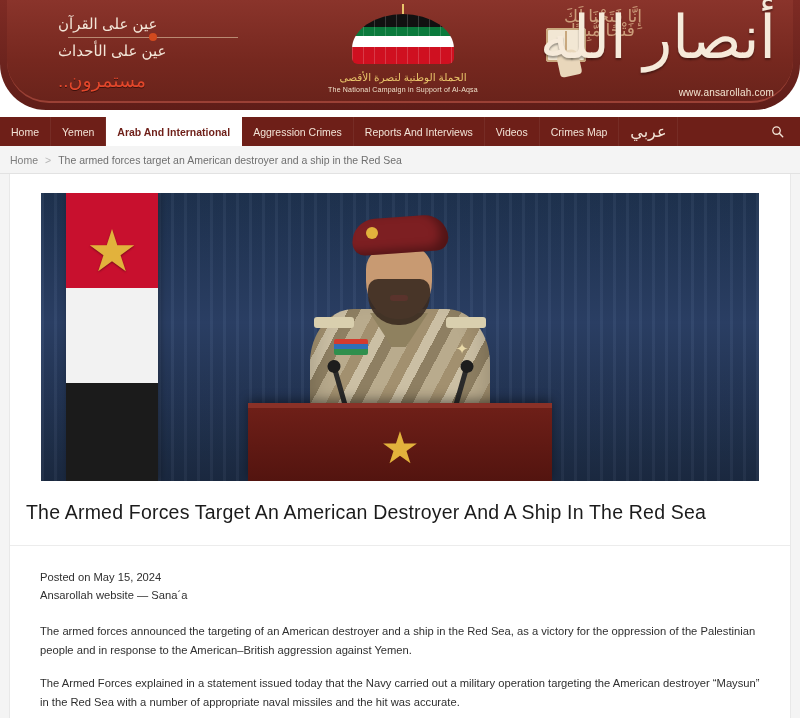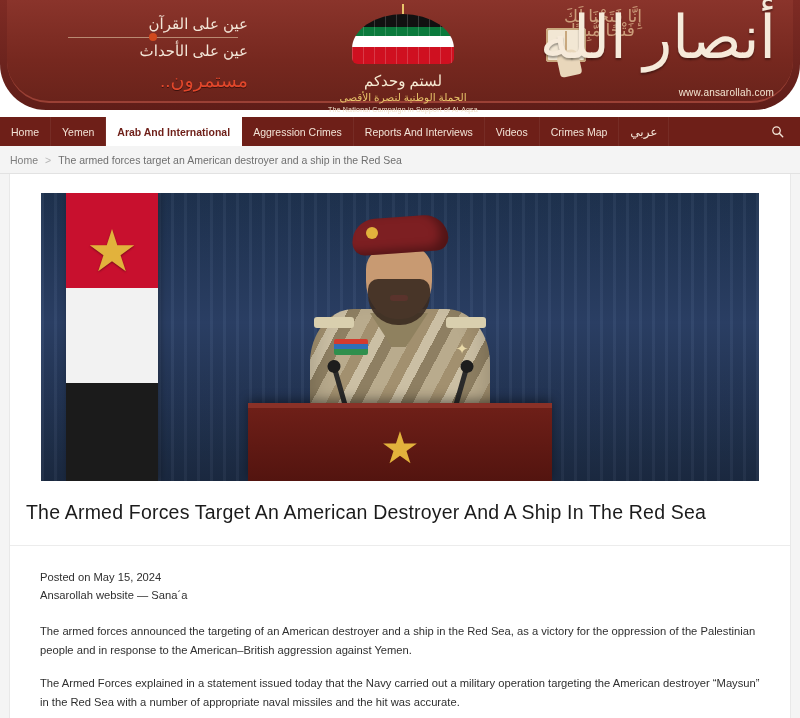--- a/index.html
+++ b/index.html
@@ -41,7 +41,7 @@
     position: absolute;
     left: 58px; top: 14px;
     width: 190px;
-    text-align: right;
+    text-align: left;
     direction: rtl;
   }
   .slogan-line {

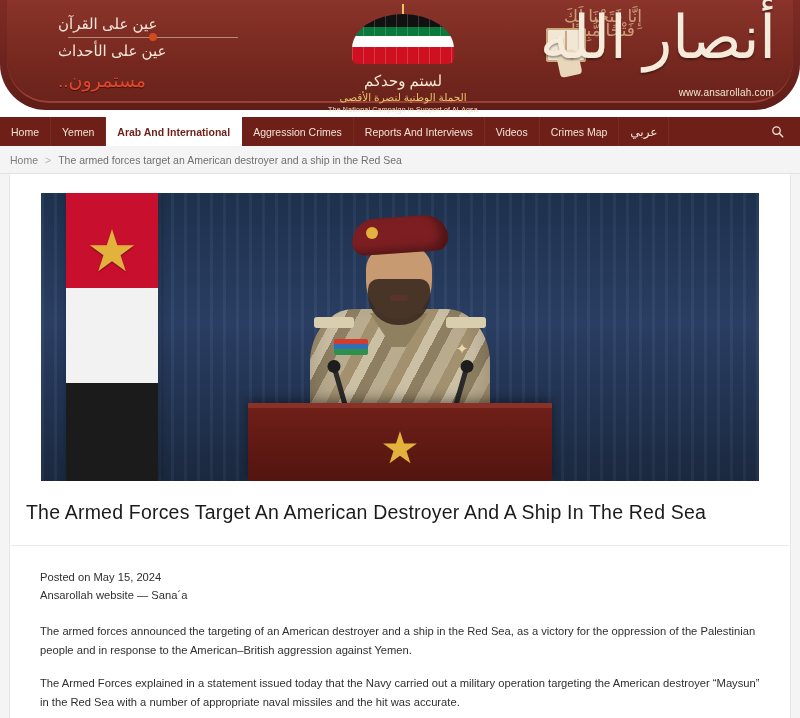--- a/index.html
+++ b/index.html
@@ -477,7 +477,6 @@
         <div class="dome-lines"></div>
       </div>
     </div>
-    <div class="logo-ar">لستم وحدكم</div>
     <div class="logo-ar2">الحملة الوطنية لنصرة الأقصى</div>
     <div class="logo-en">The National Campaign in Support of Al-Aqsa</div>
   </div>

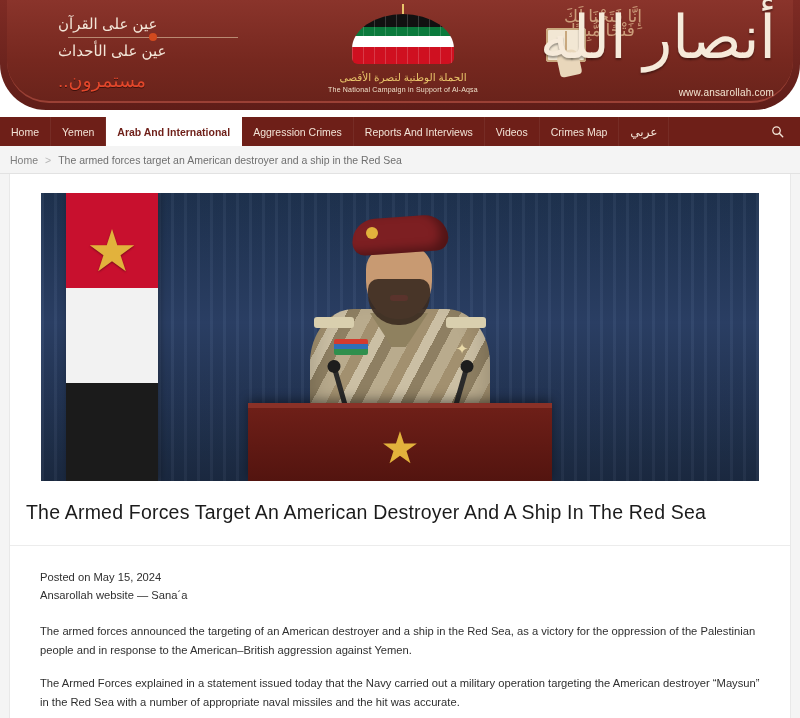--- a/index.html
+++ b/index.html
@@ -217,7 +217,7 @@
     color: #6e1f18;
     font-weight: bold;
   }
-  .nav-item.arabic { direction: rtl; font-size: 12px; }
+  .nav-item.arabic { direction: rtl; font-size: 16px; }
   .nav-search {
     position: absolute;
     right: 8px; top: 0;

